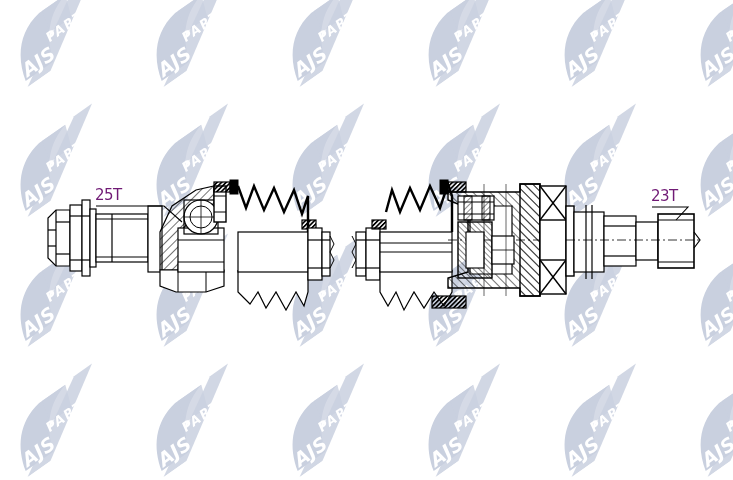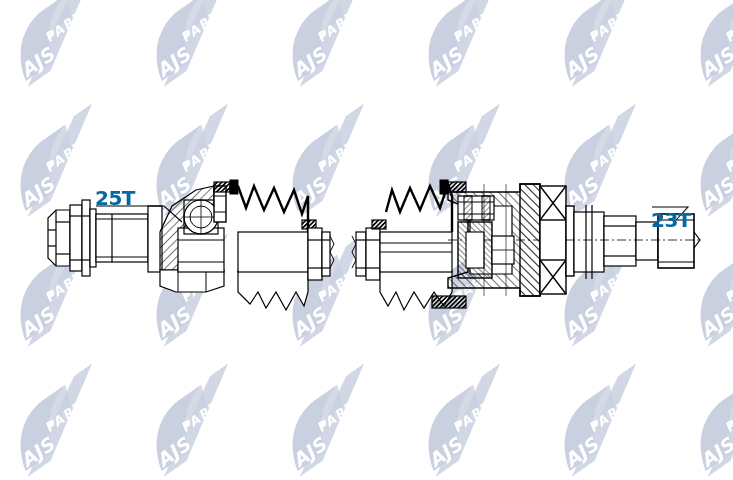--- a/index.html
+++ b/index.html
@@ -41,9 +41,9 @@
     position:absolute;
     z-index:3;
     font-family:"DejaVu Sans", sans-serif;
-    font-weight:bold;
-    font-size:20px;
-    color:#0369a1;
+    font-weight:normal;
+    font-size:15px;
+    color:#701a75;
     letter-spacing:-0.5px;
     line-height:1;
     white-space:nowrap;

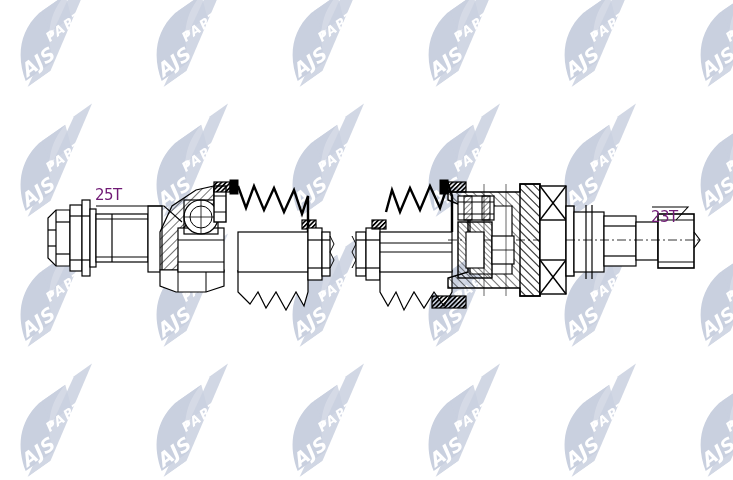--- a/index.html
+++ b/index.html
@@ -49,7 +49,7 @@
     white-space:nowrap;
   }
   #label-25t{left:95px;top:188px;}
-  #label-23t{left:651px;top:189px;margin-top:21px;}
+  #label-23t{left:651px;top:189px;}
 </style>
 </head>
 <body>

